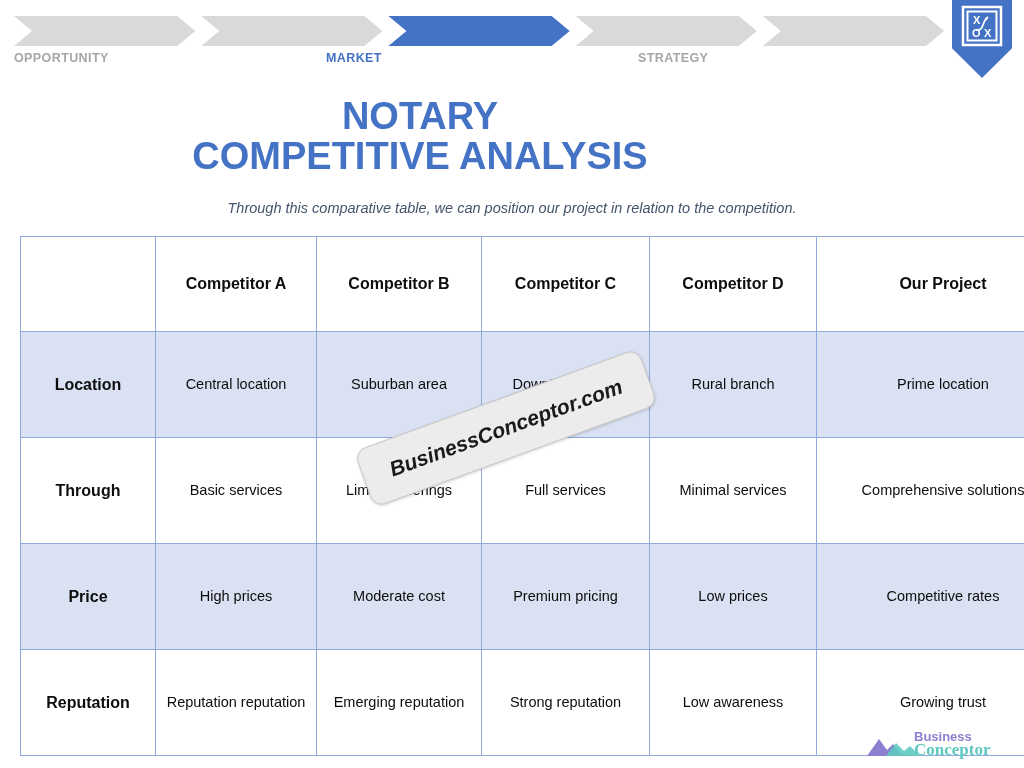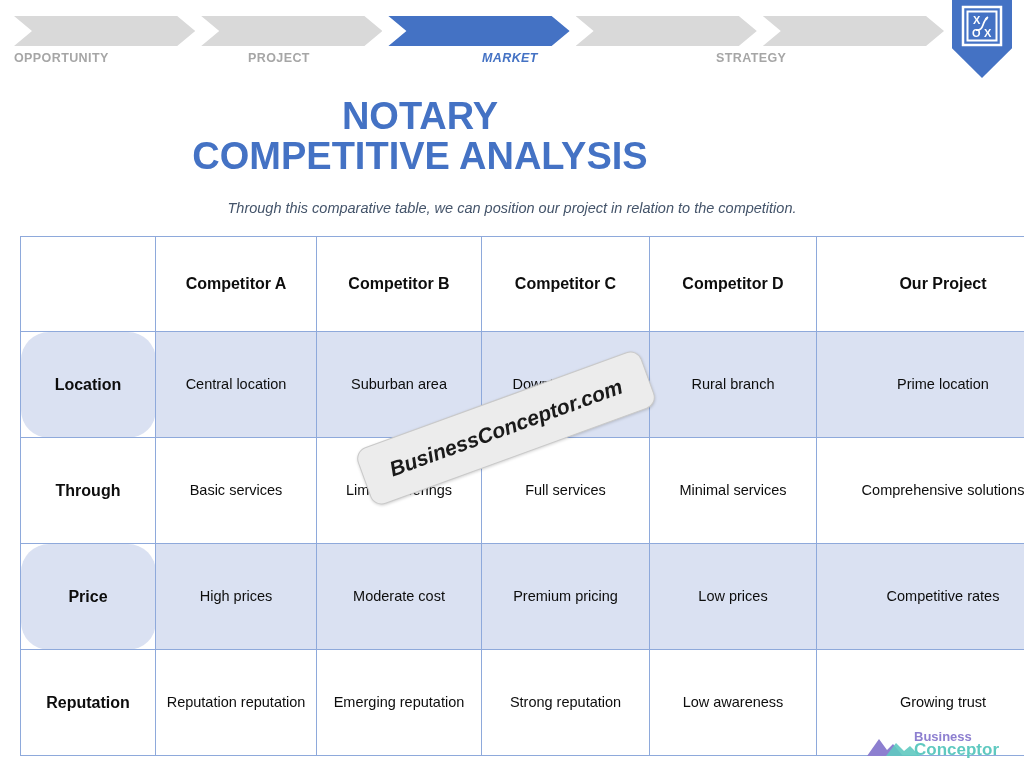--- a/index.html
+++ b/index.html
@@ -241,7 +241,6 @@
   </div>
   <div class="chev-labels">
     <div class="chev-label">OPPORTUNITY</div>
-    <div class="chev-label">PROJECT</div>
     <div class="chev-label active">MARKET</div>
     <div class="chev-label">STRATEGY</div>
   </div>

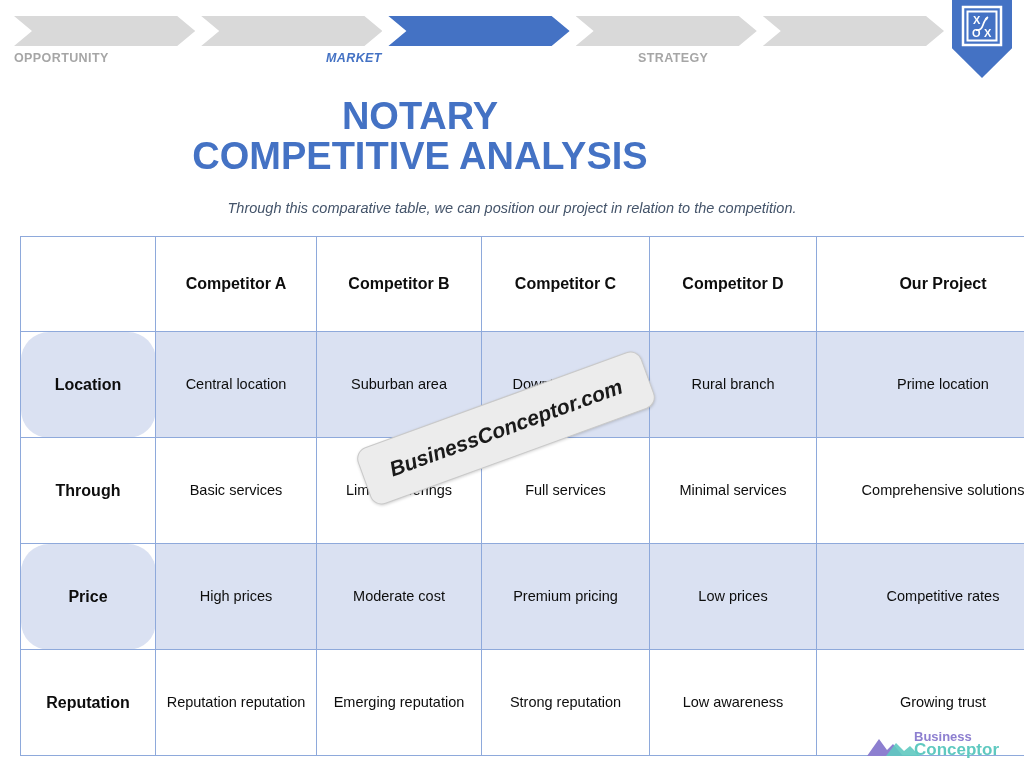--- a/index.html
+++ b/index.html
@@ -69,7 +69,6 @@
   }
   .chev-label.active {
     color: #4472c4;
-    font-style: italic;
   }
 
   

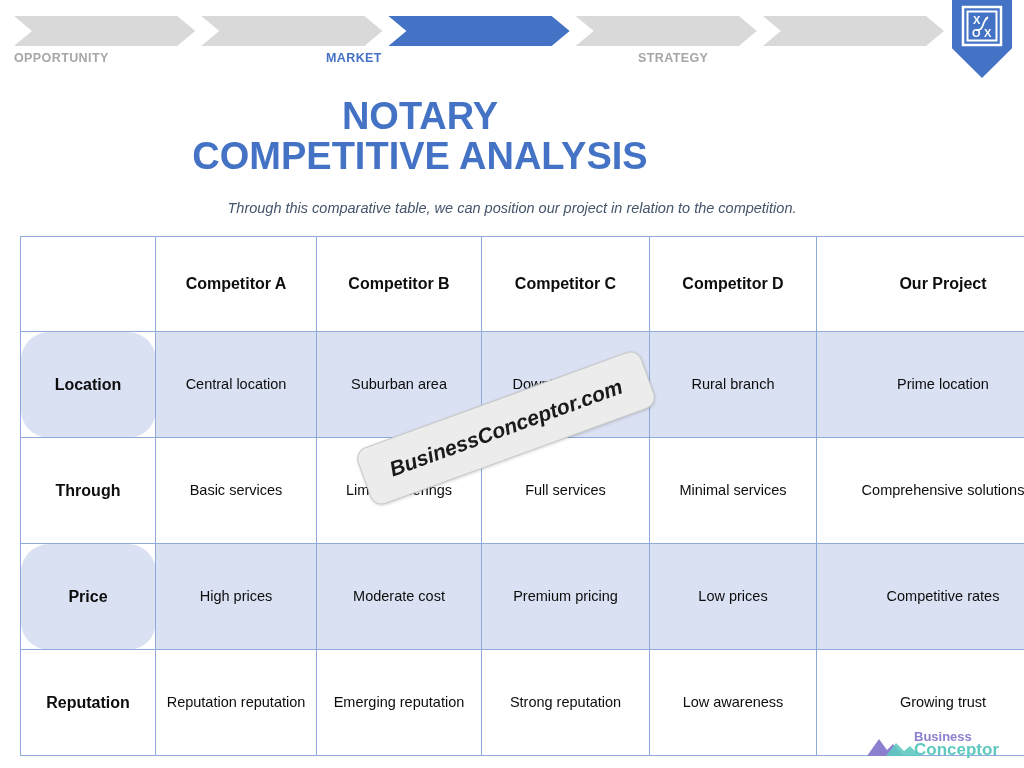--- a/index.html
+++ b/index.html
@@ -157,7 +157,6 @@
   #comparison-table td.rowlabel {
     font-weight: bold;
     font-size: 16px;
-    border-radius: 28px;
   }
   .col-a { width: 122px; }
   .col-b { width: 148px; }

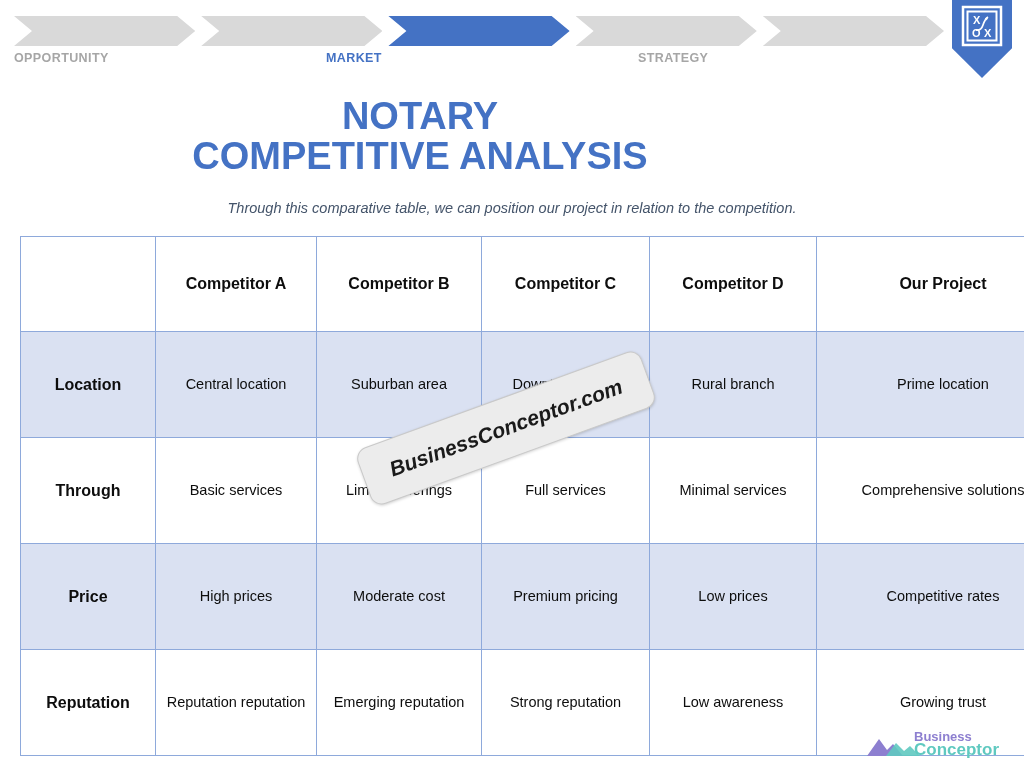--- a/index.html
+++ b/index.html
@@ -224,6 +224,7 @@
     display: block;
     margin-top: -2px;
     letter-spacing: 0px;
+    font-family: Liberation Serif, serif;
   }
 </style>
 </head>

